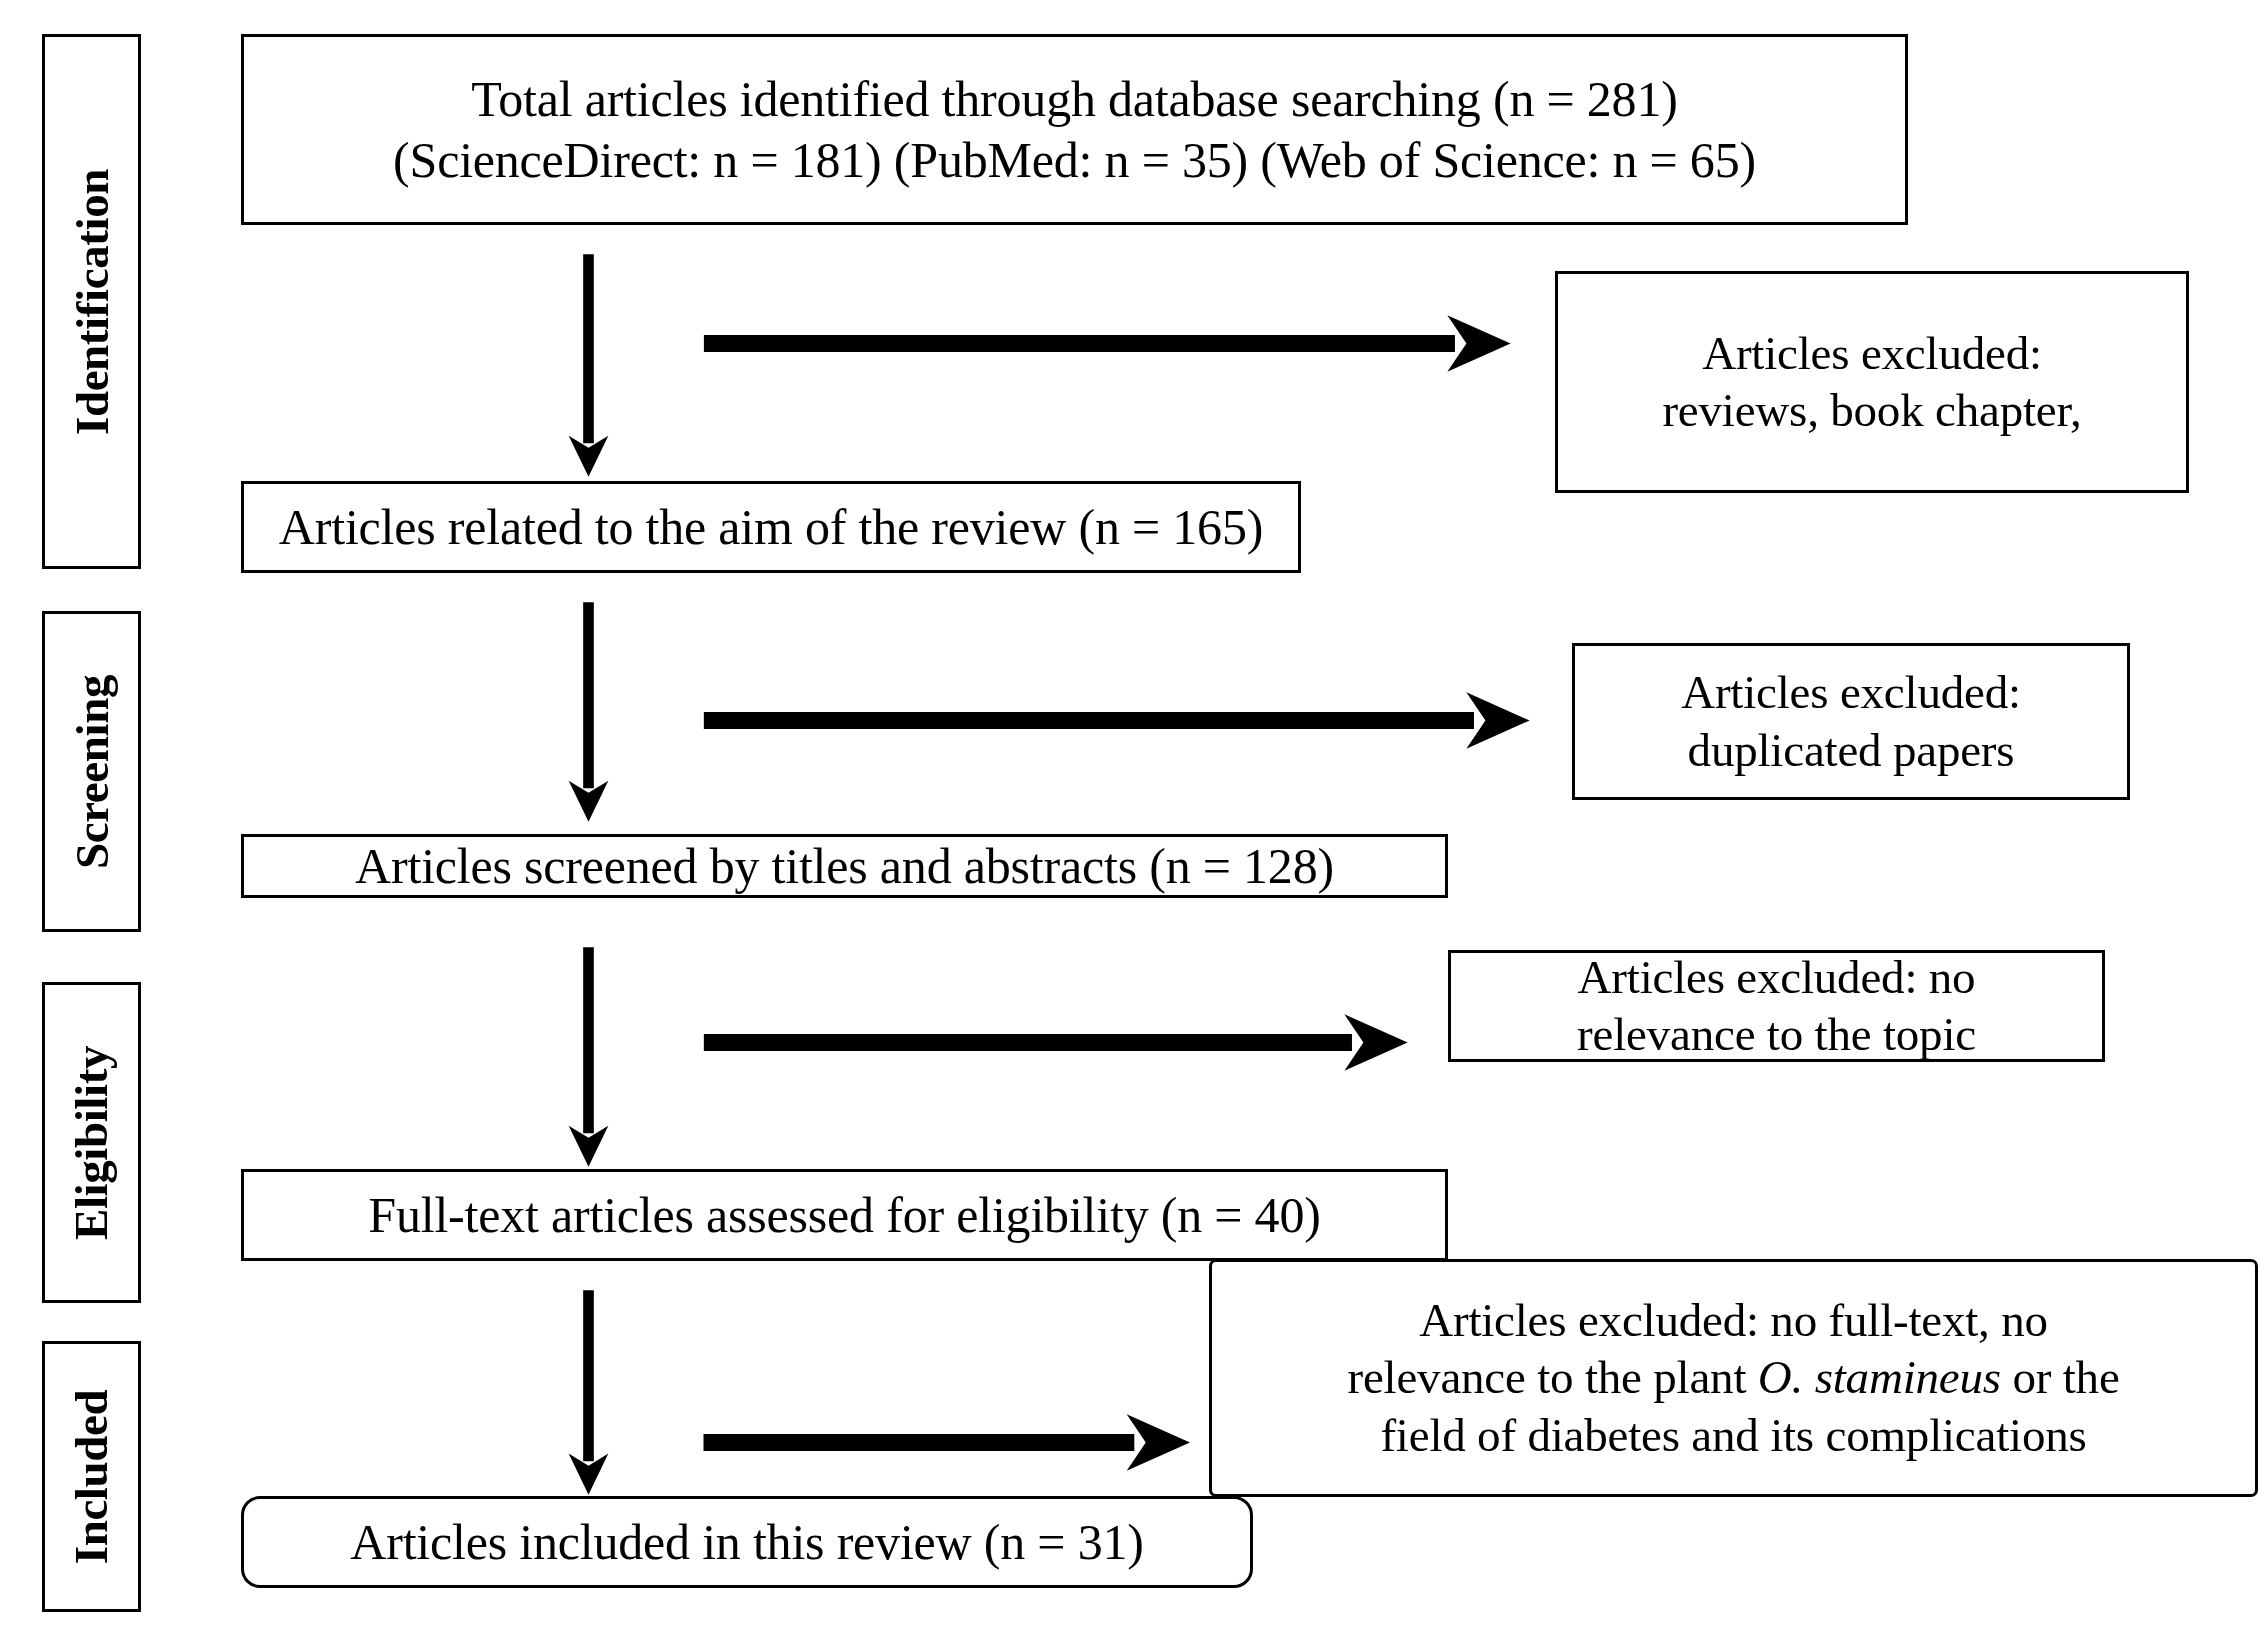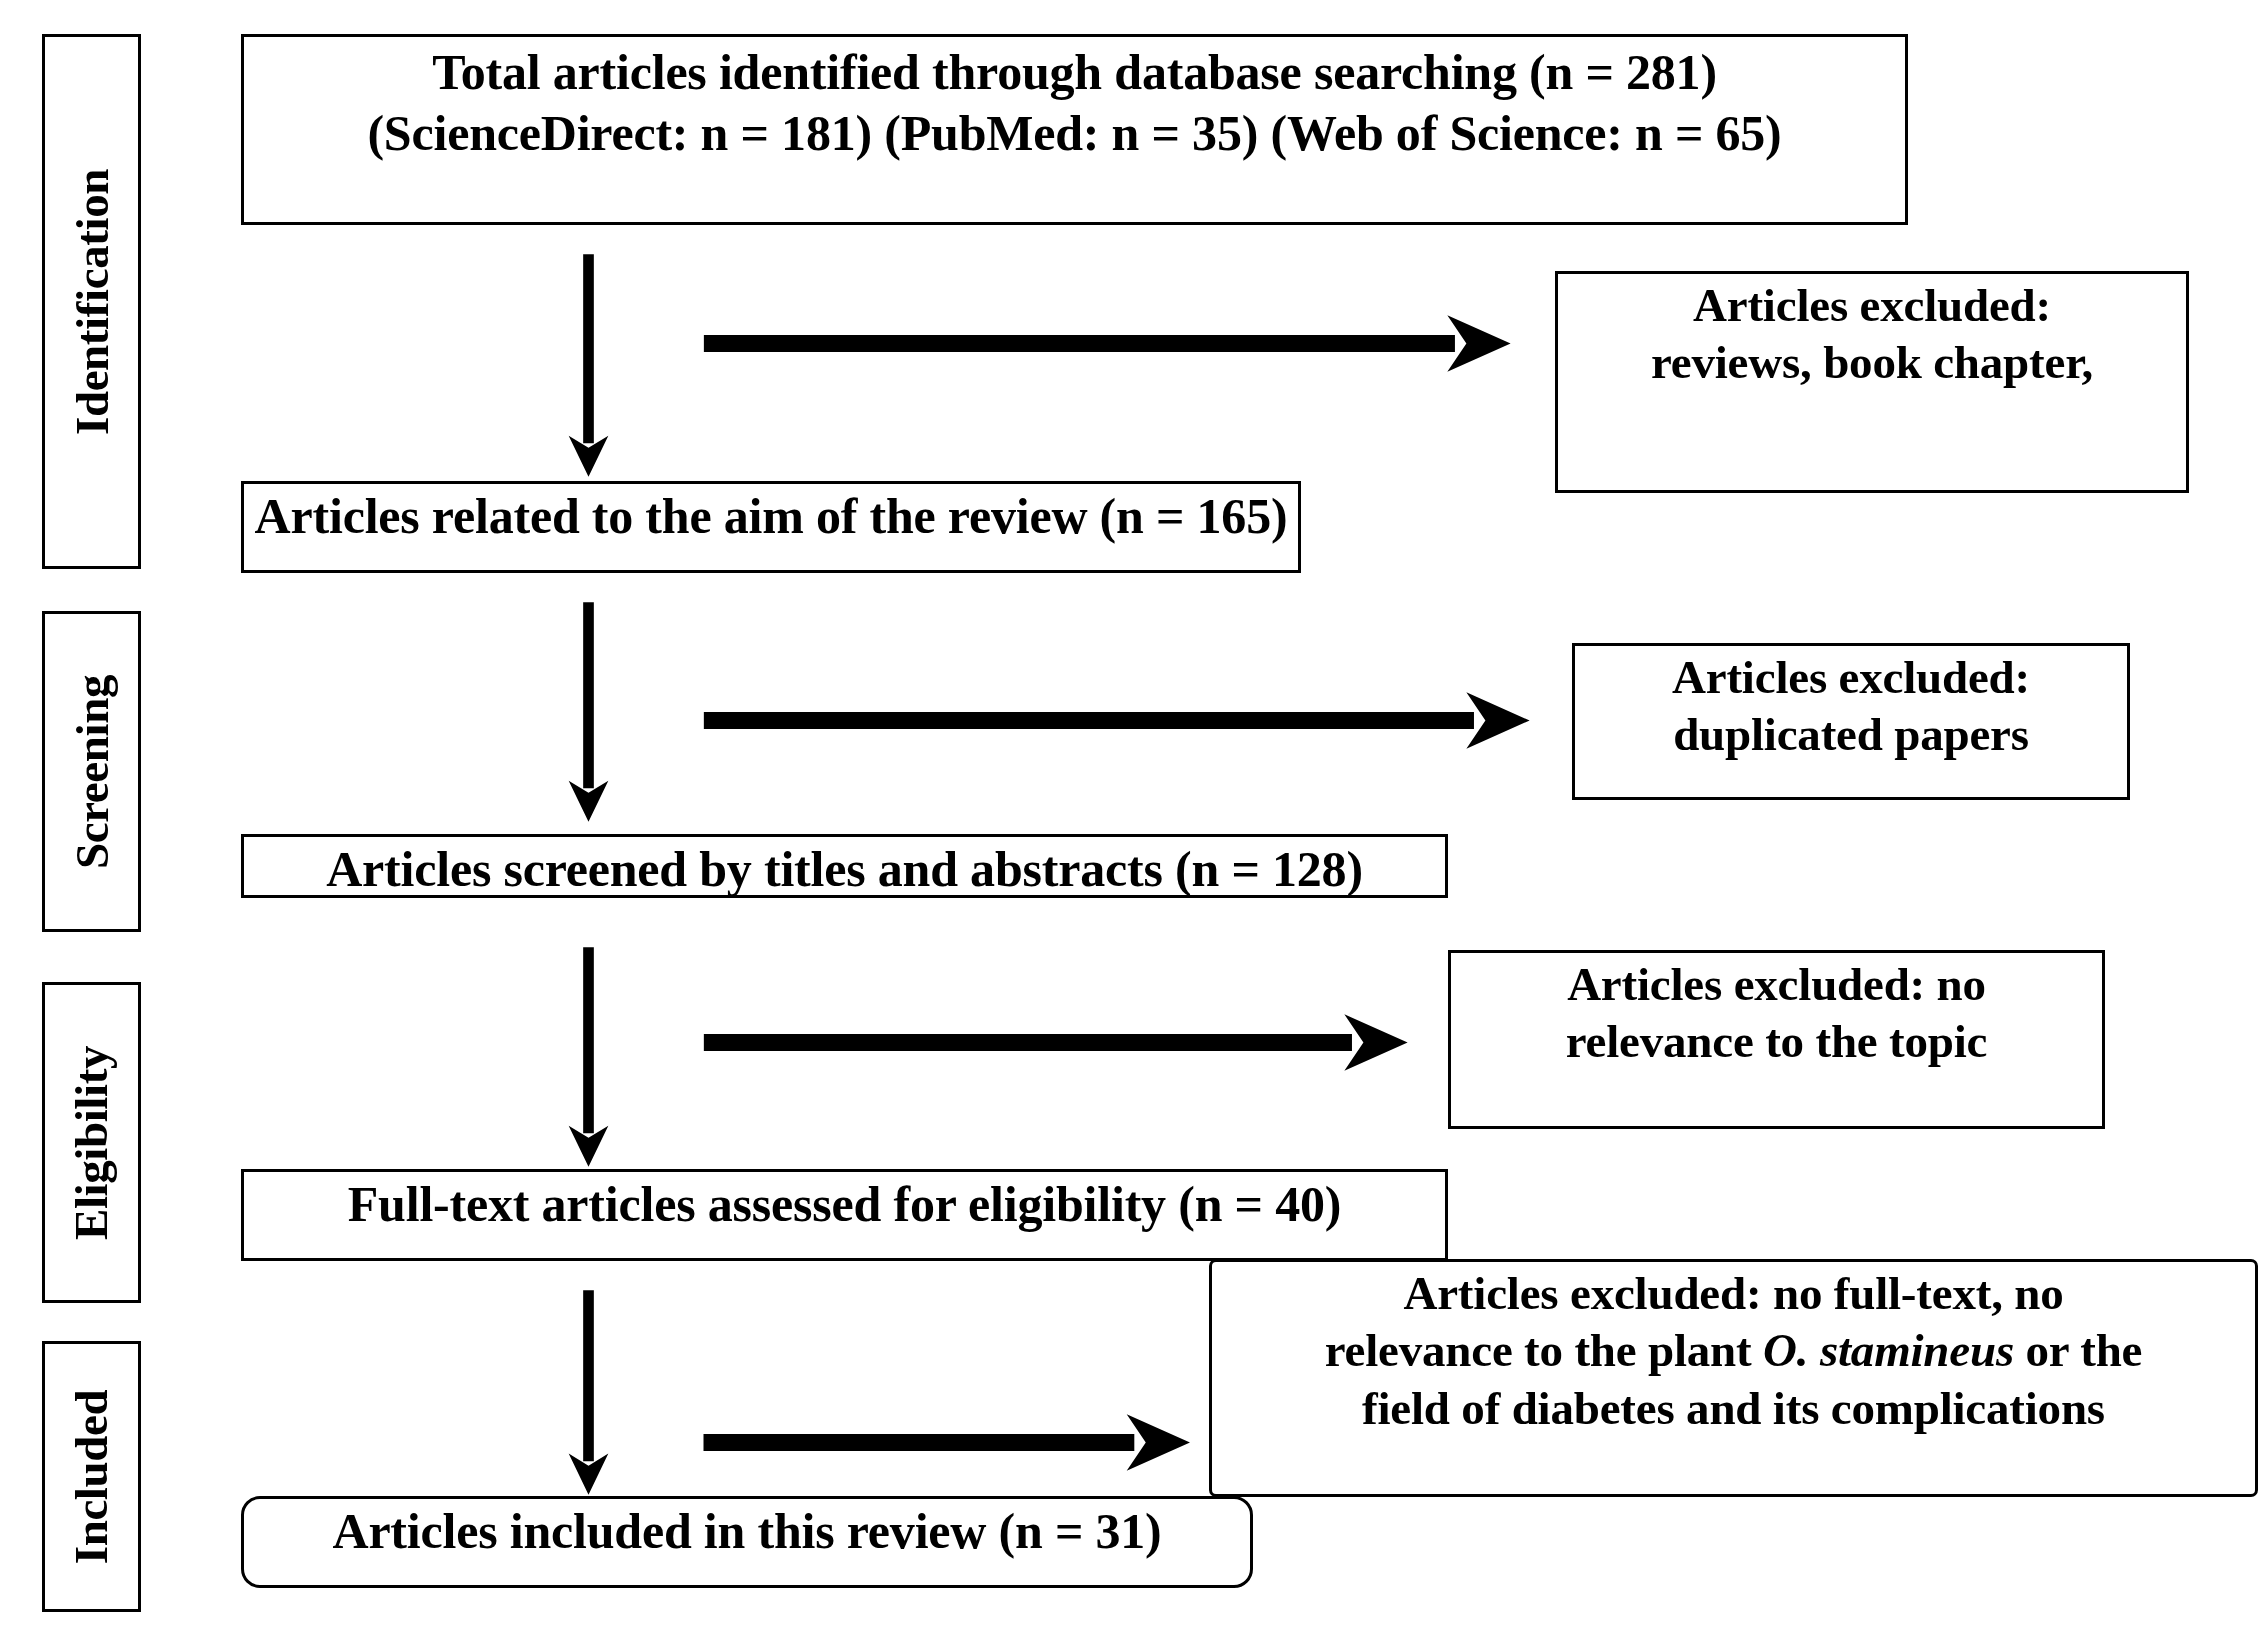--- a/index.html
+++ b/index.html
@@ -28,10 +28,10 @@
     display: flex;
     flex-direction: column;
     align-items: center;
-    justify-content: flex-start;
+    justify-content: center;
     text-align: center;
     color: #000000;
-    font-weight: bold;
+    font-weight: normal;
     line-height: 1.22;
     letter-spacing: -0.2px;
   }

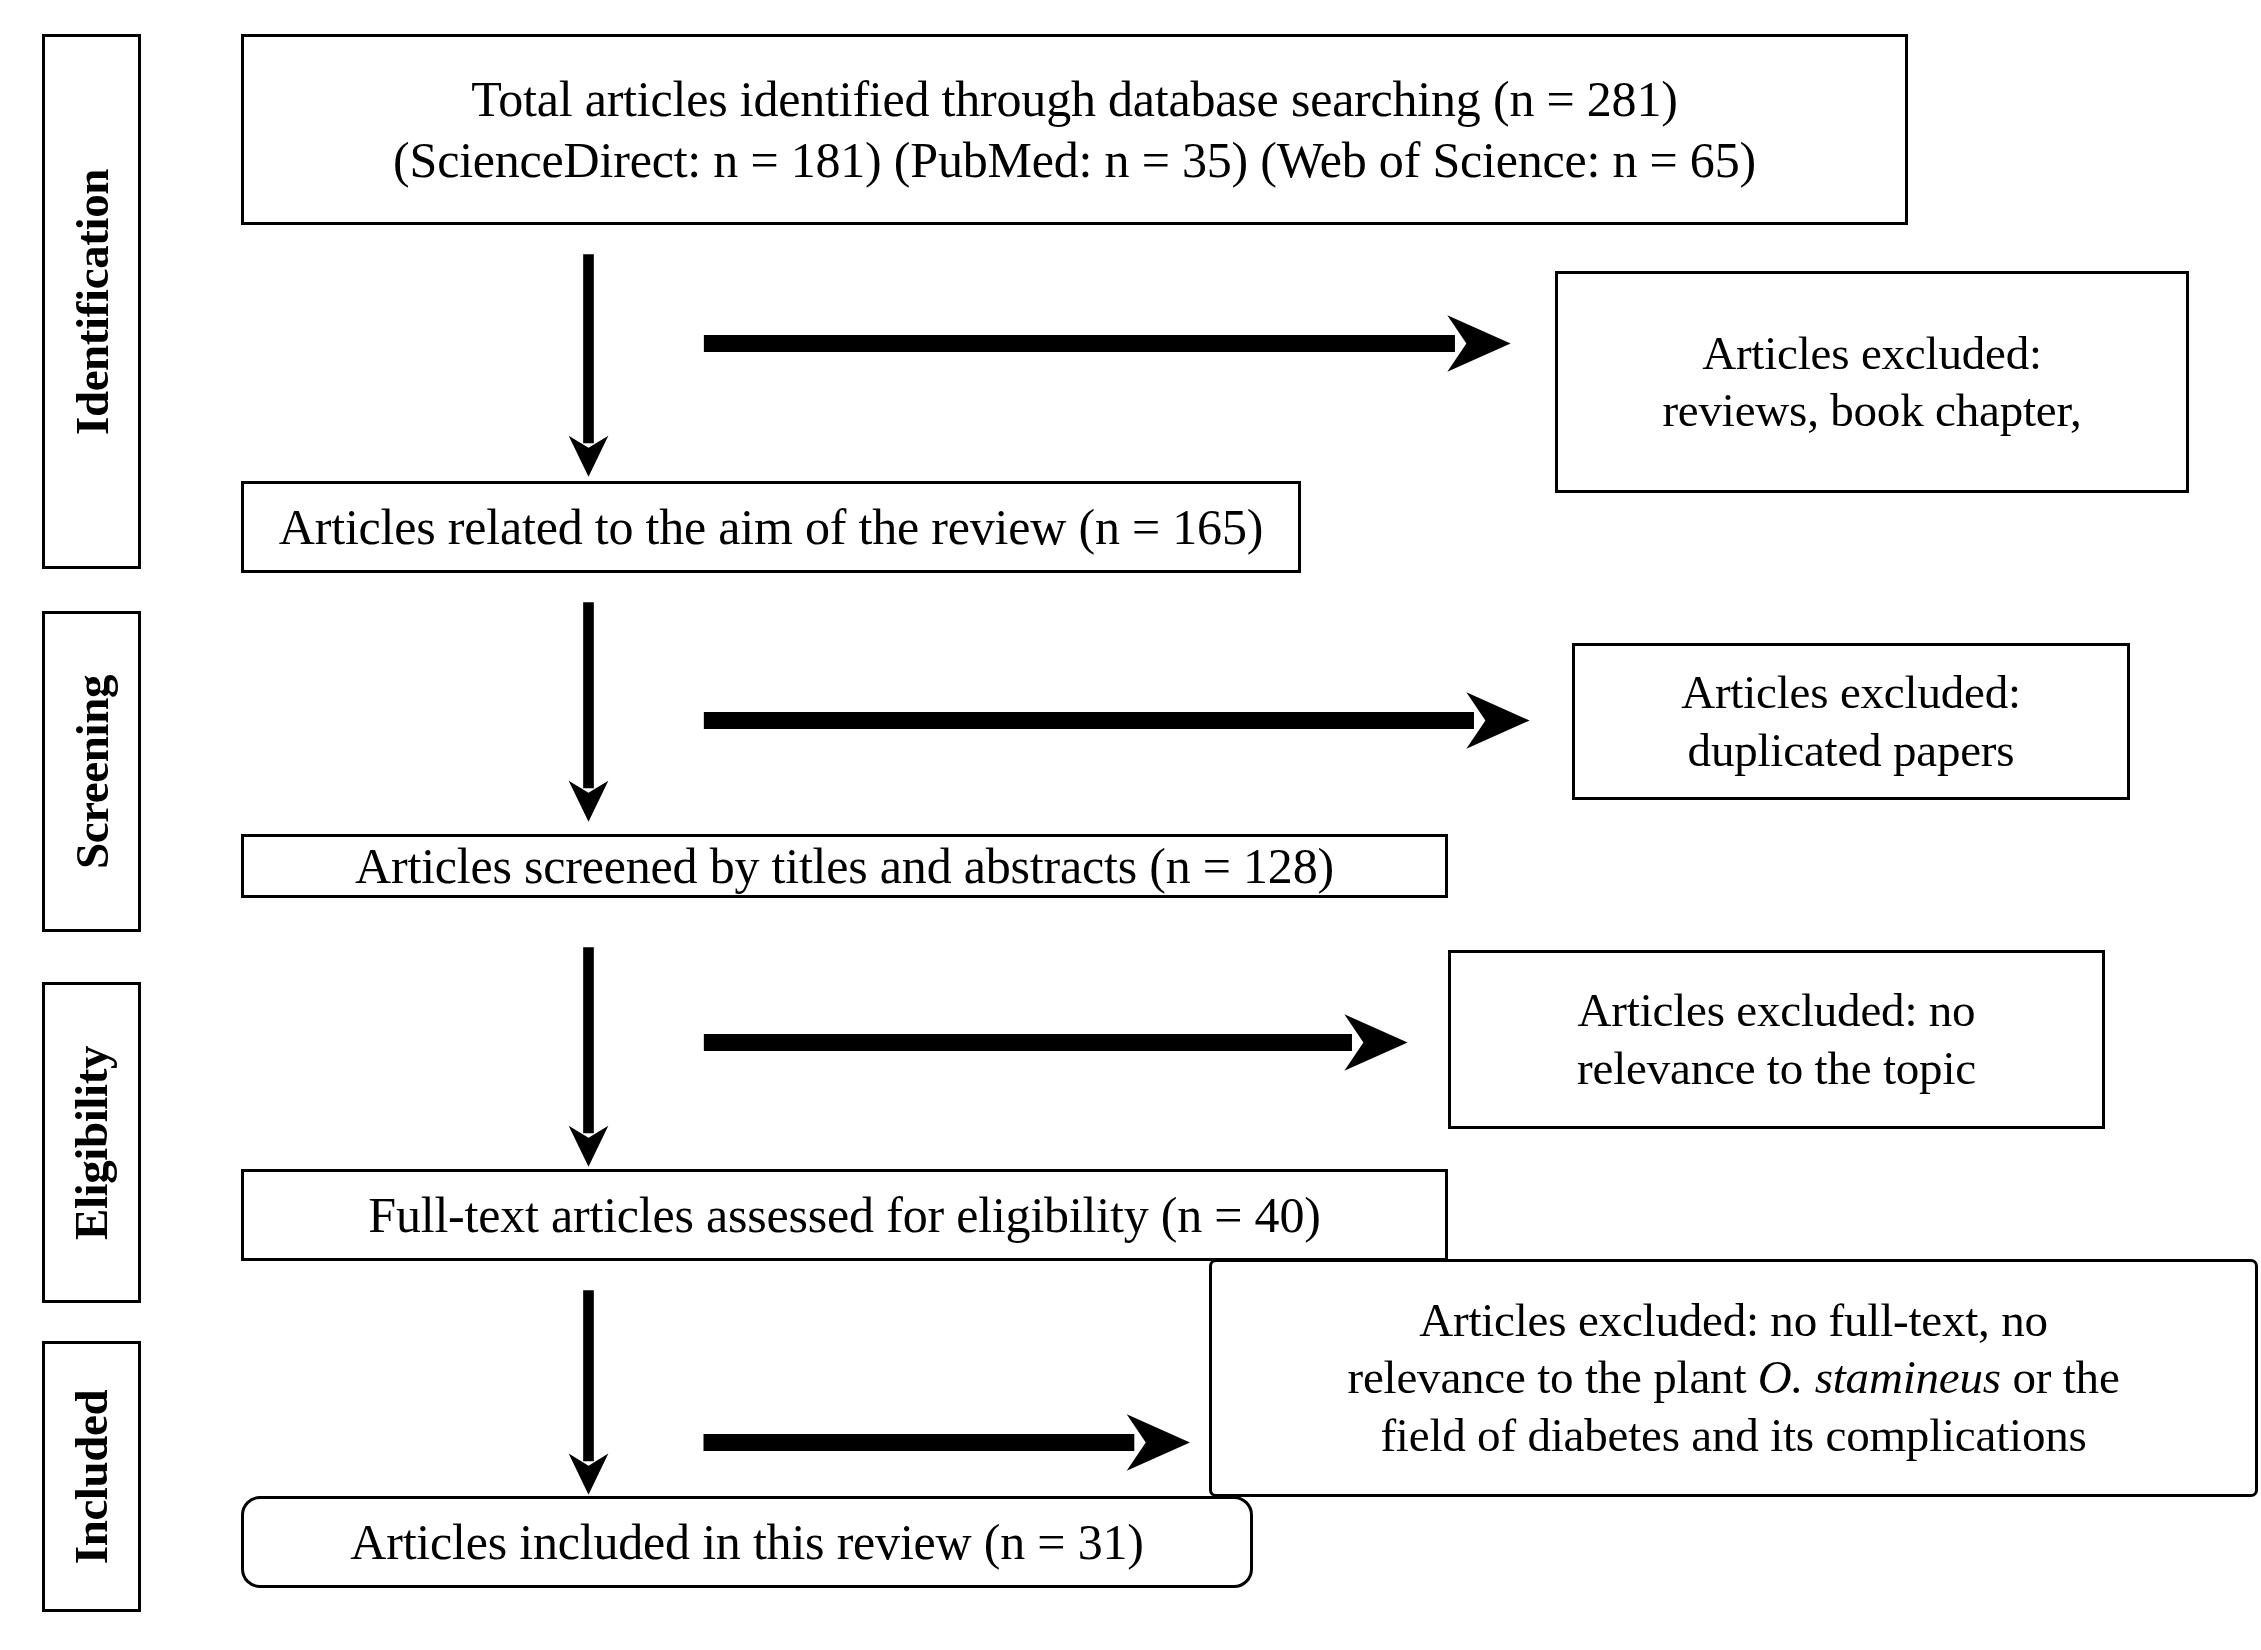--- a/index.html
+++ b/index.html
@@ -113,7 +113,7 @@
     <span class="line">duplicated papers</span>
   </div>
 
-  <div class="box" style="left:1448px; top:950px; width:657px; height:179px; font-size:47px; padding:3.1px 9.2px;">
+  <div class="box" style="left:1448px; top:950px; width:657px; height:112px; font-size:47px; padding:3.1px 9.2px;">
     <span class="line">Articles excluded: no</span>
     <span class="line">relevance to the topic</span>
   </div>

